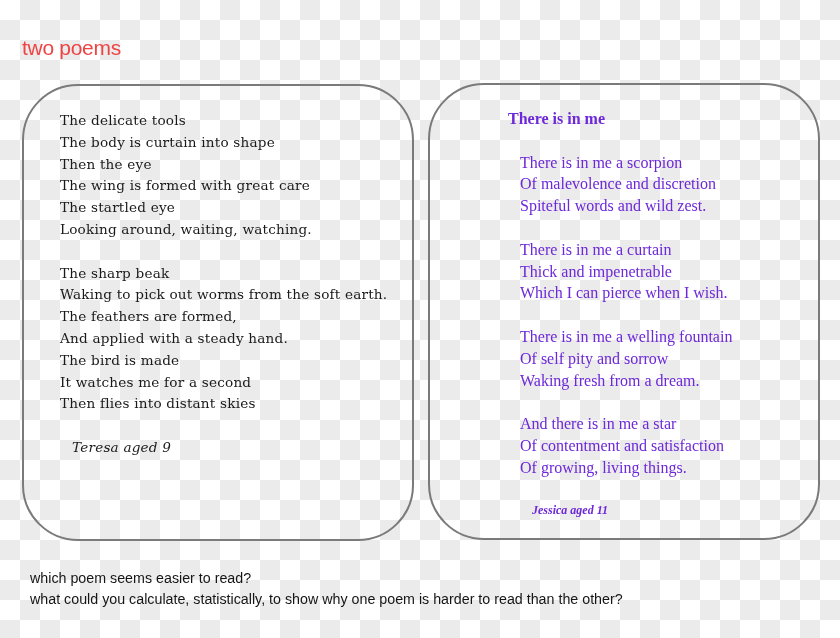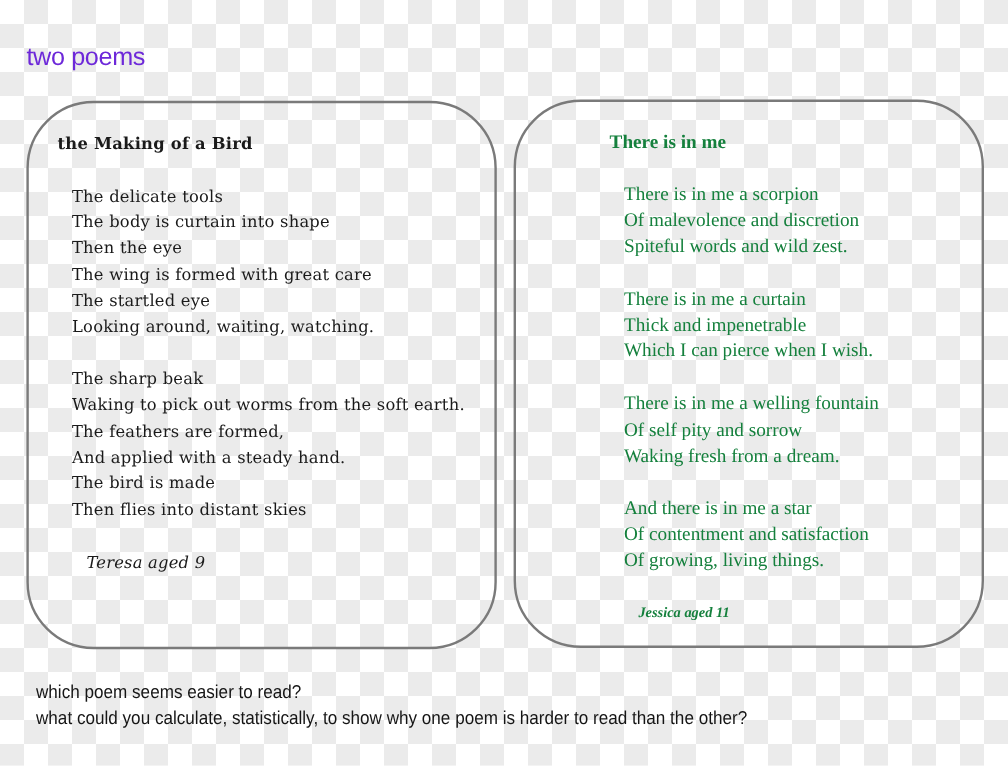--- a/index.html
+++ b/index.html
@@ -16,7 +16,7 @@
     }
     .title {
       position: absolute; left: 22px; top: 36px;
-      font-family: "Liberation Sans", sans-serif; font-size: 21px; color: #6d28d9;
+      font-family: "Liberation Sans", sans-serif; font-size: 21px; color: #ef4444;
       letter-spacing: -0.3px;
     }
     .box {

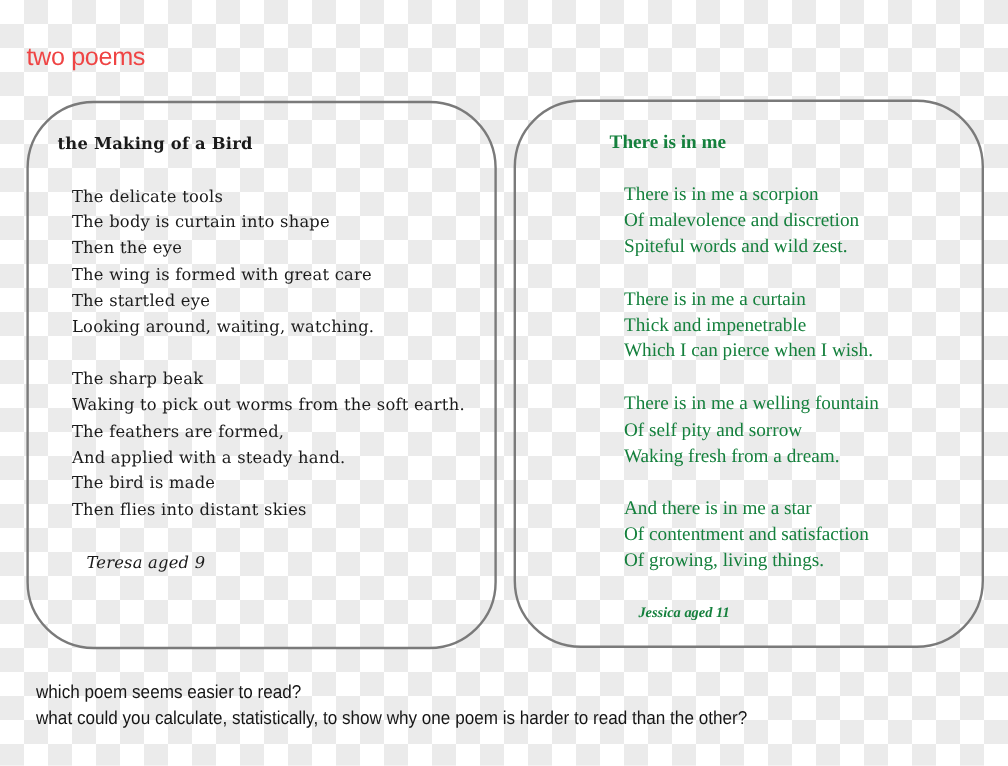--- a/index.html
+++ b/index.html
@@ -55,7 +55,6 @@
 <div class="box" id="box-right"></div>
 
 <div class="poem" id="poem-left">
-  <div class="ptitle">the Making of a Bird</div>
   <div class="stanza">
     <span class="line">The delicate tools</span>
     <span class="line">The body is curtain into shape</span>

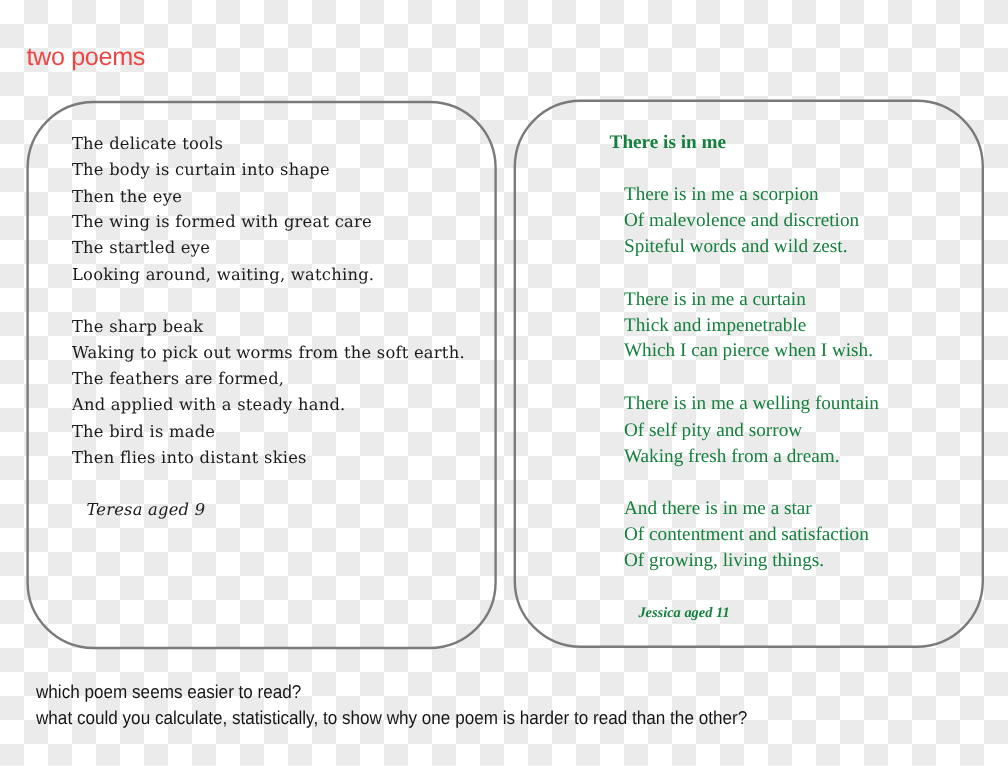--- a/index.html
+++ b/index.html
@@ -31,7 +31,7 @@
     }
     #poem-left { left: 48px; top: 110px; font-size: 13.6px; line-height: 21.8px; letter-spacing: 0.2px; }
     #poem-left .ptitle { font-weight: bold; margin-bottom: 21.8px; }
-    #poem-right { left: 508px; top: 108px; font-family: "Liberation Serif", serif; font-size: 16px; line-height: 21.8px; color: #15803d; }
+    #poem-right { left: 508px; top: 108px; font-family: "Liberation Serif", serif; font-size: 16px; line-height: 21.8px; color: #6d28d9; }
     #poem-right .ptitle { font-weight: bold; margin-bottom: 21.8px; }
     .stanza { margin-bottom: 21.8px; margin-left: 12px; }
     .line { white-space: nowrap; display: block; }

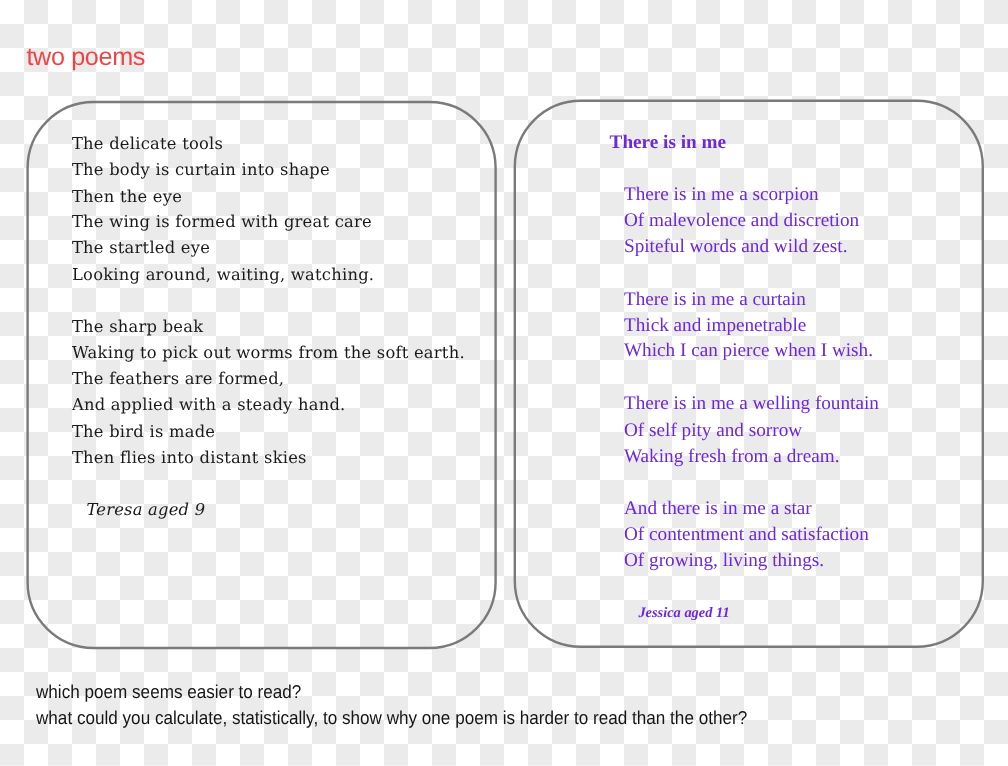--- a/index.html
+++ b/index.html
@@ -69,6 +69,7 @@
     <span class="line">The feathers are formed,</span>
     <span class="line">And applied with a steady hand.</span>
     <span class="line">The bird is made</span>
+    <span class="line">It watches me for a second</span>
     <span class="line">Then flies into distant skies</span>
   </div>
   <span class="author">Teresa aged 9</span>

